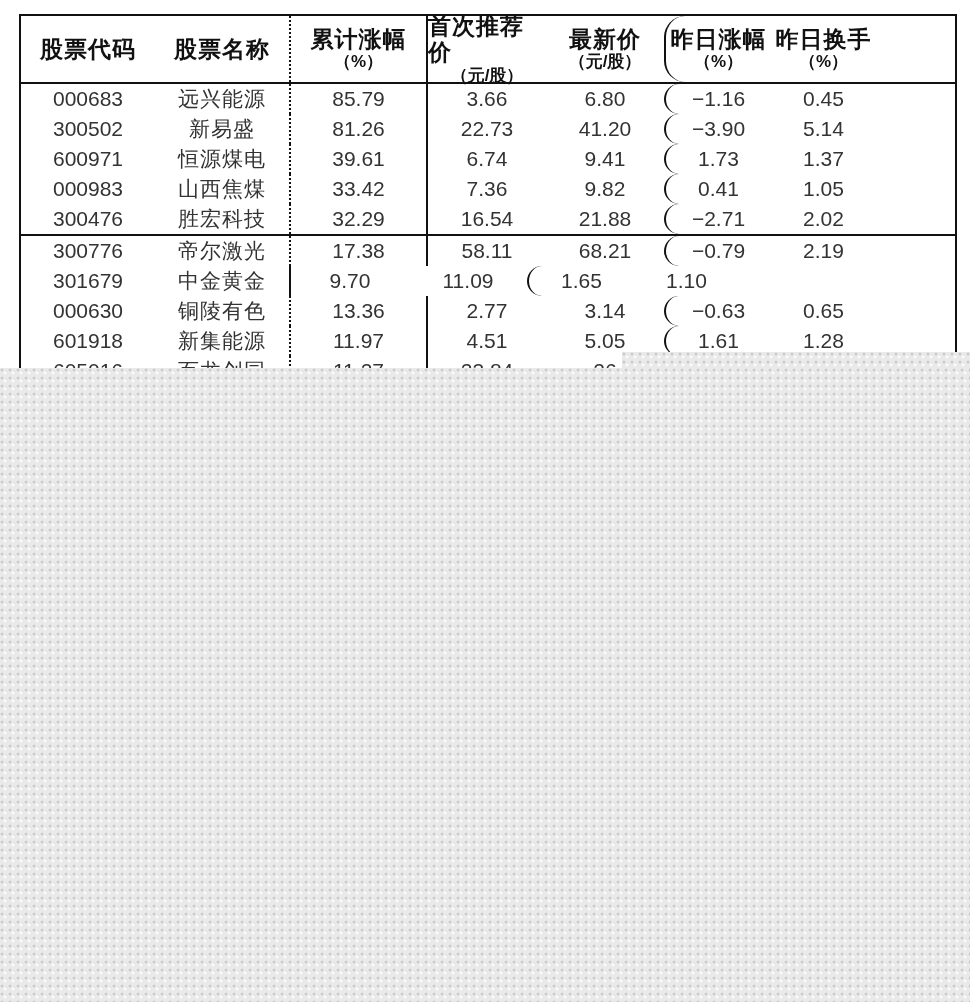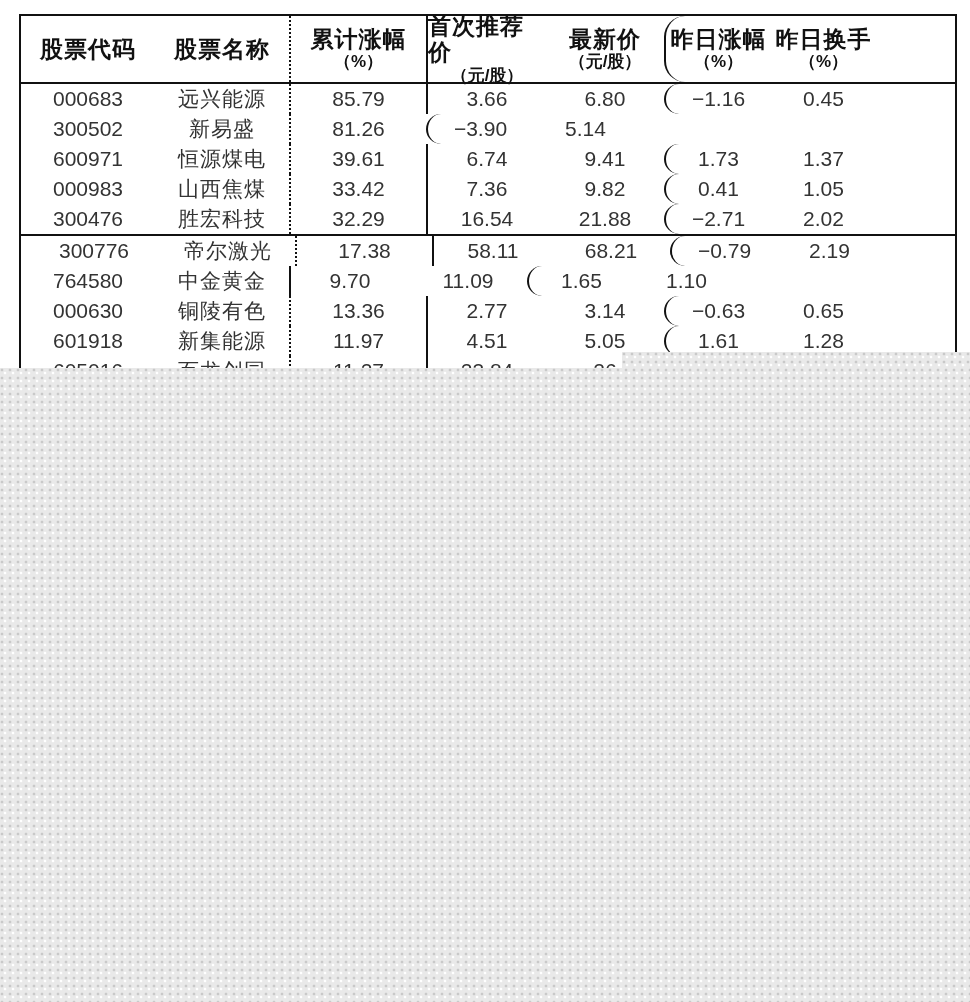--- a/index.html
+++ b/index.html
@@ -136,6 +136,10 @@
         <div class="sec sec2">
           <span class="cell">81.26</span>
         </div>
+        <div class="sec sec3">
+          <span class="cell">22.73</span>
+          <span class="cell">41.20</span>
+        </div>
         <div class="sec sec4">
           <span class="cell">−3.90</span>
           <span class="cell">5.14</span>

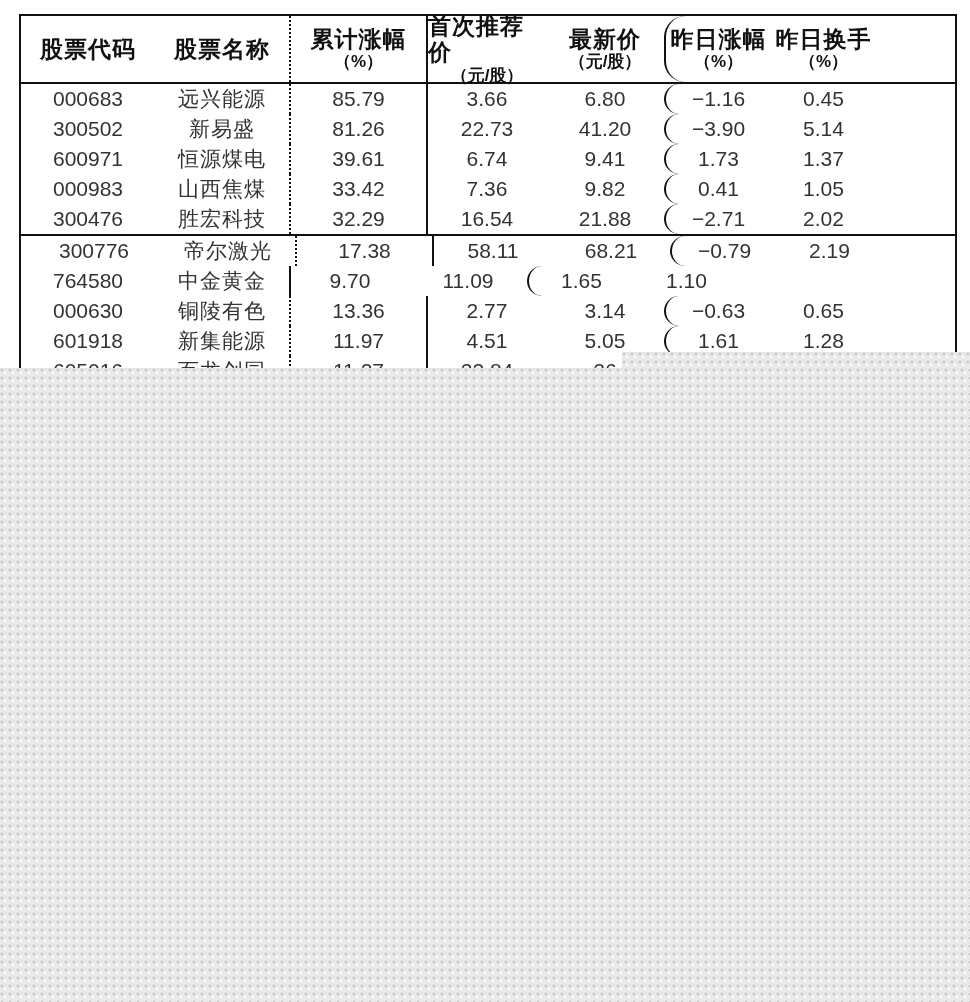--- a/index.html
+++ b/index.html
@@ -28,7 +28,7 @@
     border-bottom: 2px solid var(--border-color, #111);
   }
   .row { display: flex; height: 30px; }
-  .row.group-divider { border-top: 2px solid var(--border-color, #111); padding-left: 6px; }
+  .row.group-divider { border-top: 2px solid var(--border-color, #111); }
 
   .sec { display: flex; box-sizing: border-box; align-items: center; }
   .sec1 { width: 268px; }

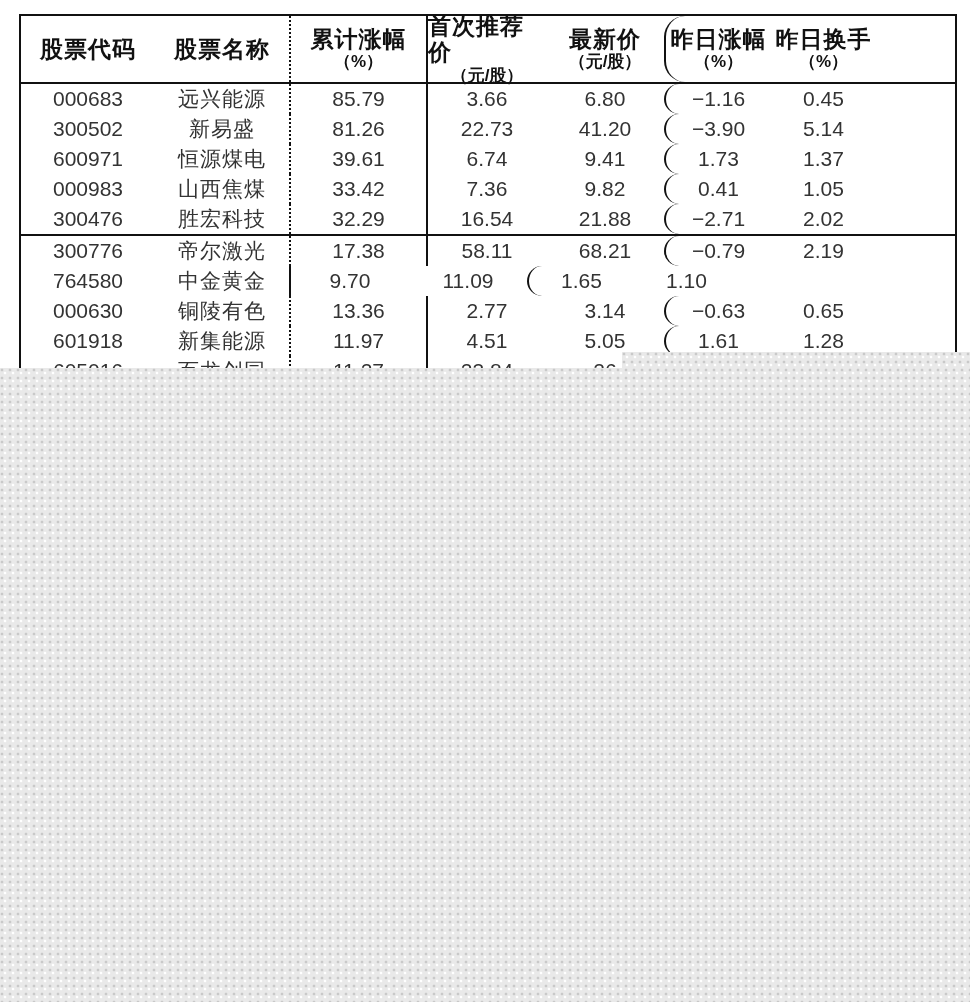--- a/index.html
+++ b/index.html
@@ -215,7 +215,7 @@
       </div>
       <div class="row">
         <div class="sec sec1">
-          <span class="cell">764580</span>
+          <span class="cell">301679</span>
           <span class="cell cn">中金黄金</span>
         </div>
         <div class="sec sec3">

